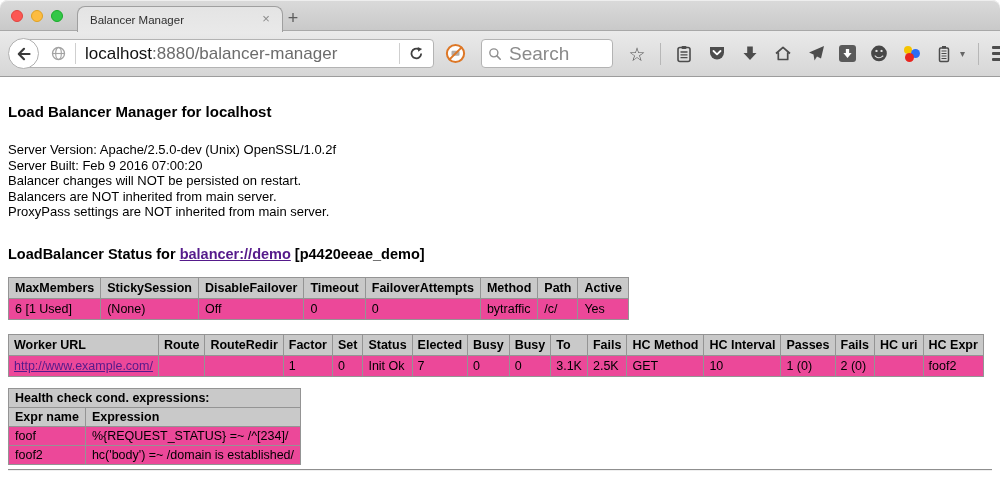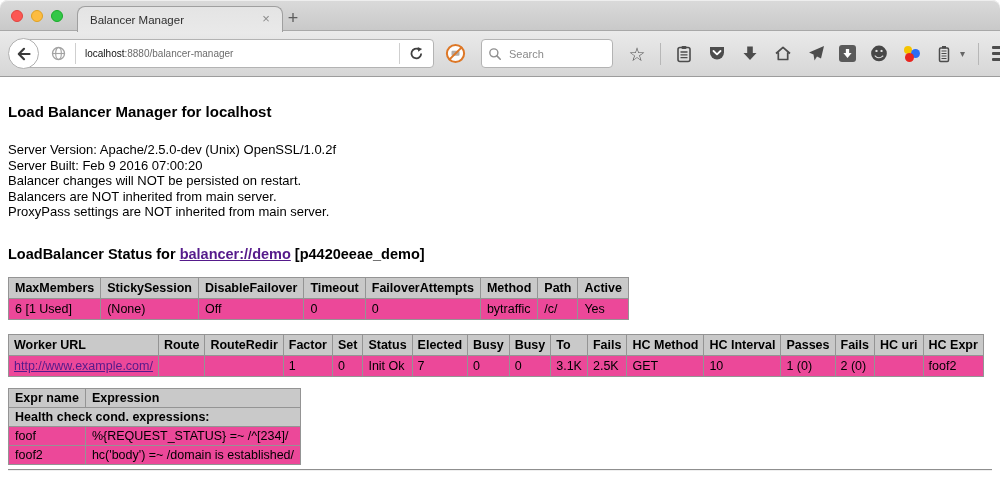--- a/index.html
+++ b/index.html
@@ -59,7 +59,7 @@
     display:flex; align-items:center; padding-left:25px; flex:none;
   }
   .vdiv { width:1px; height:21px; background:#cfcfcf; flex:none; }
-  .url-text { flex:1; font-size:10px; white-space:nowrap; overflow:hidden; padding-left:9px; }
+  .url-text { flex:1; font-size:17px; white-space:nowrap; overflow:hidden; padding-left:9px; }
   .url-host { color:#111; }
   .url-rest { color:#6c6c6c; }
   .reload-wrap { padding:0 9px; display:flex; align-items:center; }

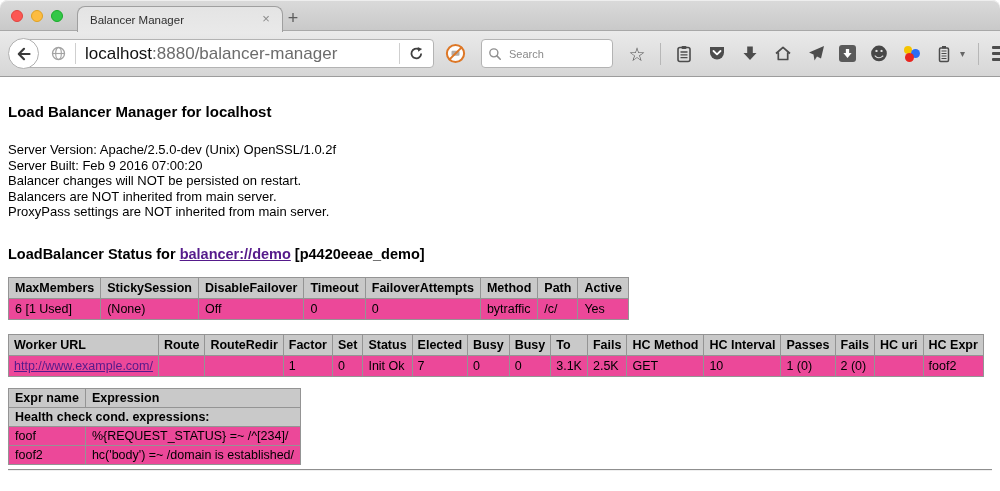--- a/index.html
+++ b/index.html
@@ -70,7 +70,7 @@
     display:flex; align-items:center; padding:0 6px; flex:none;
   }
   .searchbox input {
-    border:none; outline:none; width:90px; font-size:11px;
+    border:none; outline:none; width:90px; font-size:19px;
     font-family:inherit; color:#333; background:transparent; margin-left:5px;
   }
   .searchbox input::placeholder { color:#8a8a8a; }

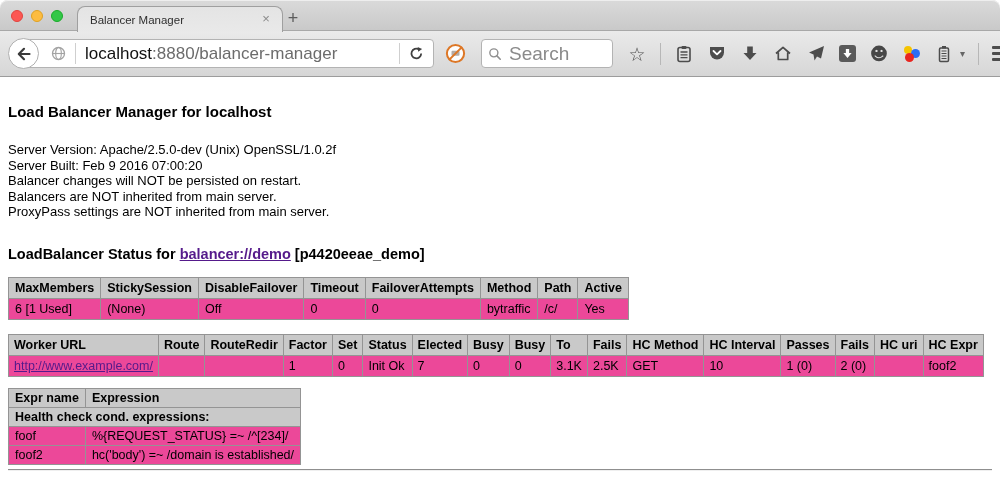--- a/index.html
+++ b/index.html
@@ -327,13 +327,13 @@
   <table class="data health">
     <tbody>
         <tr>
+      <th colspan="2">Health check cond. expressions:</th>
+    </tr>
+    <tr>
       <th>Expr name</th>
       <th>Expression</th>
     </tr>
     <tr>
-      <th colspan="2">Health check cond. expressions:</th>
-    </tr>
-    <tr>
       <td>foof</td>
       <td class="cell-left">%{REQUEST_STATUS} =~ /^[234]/</td>
     </tr>

